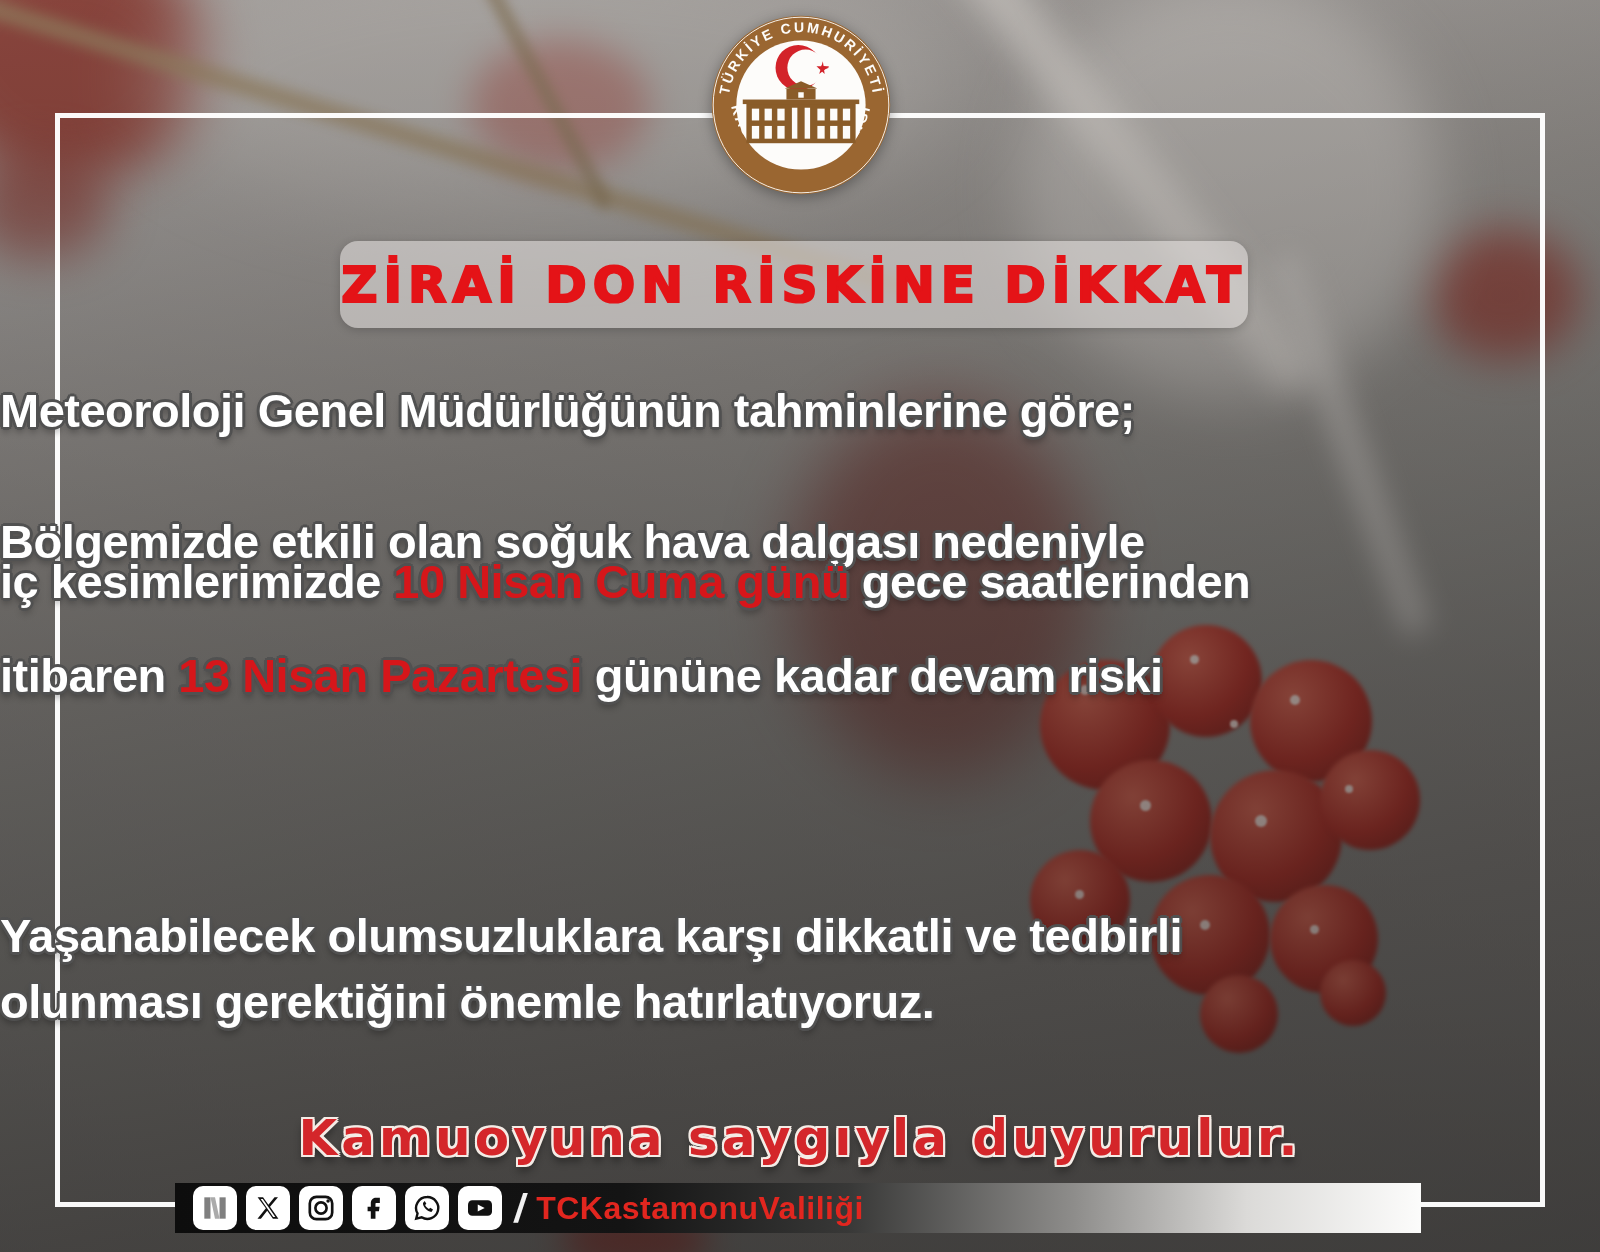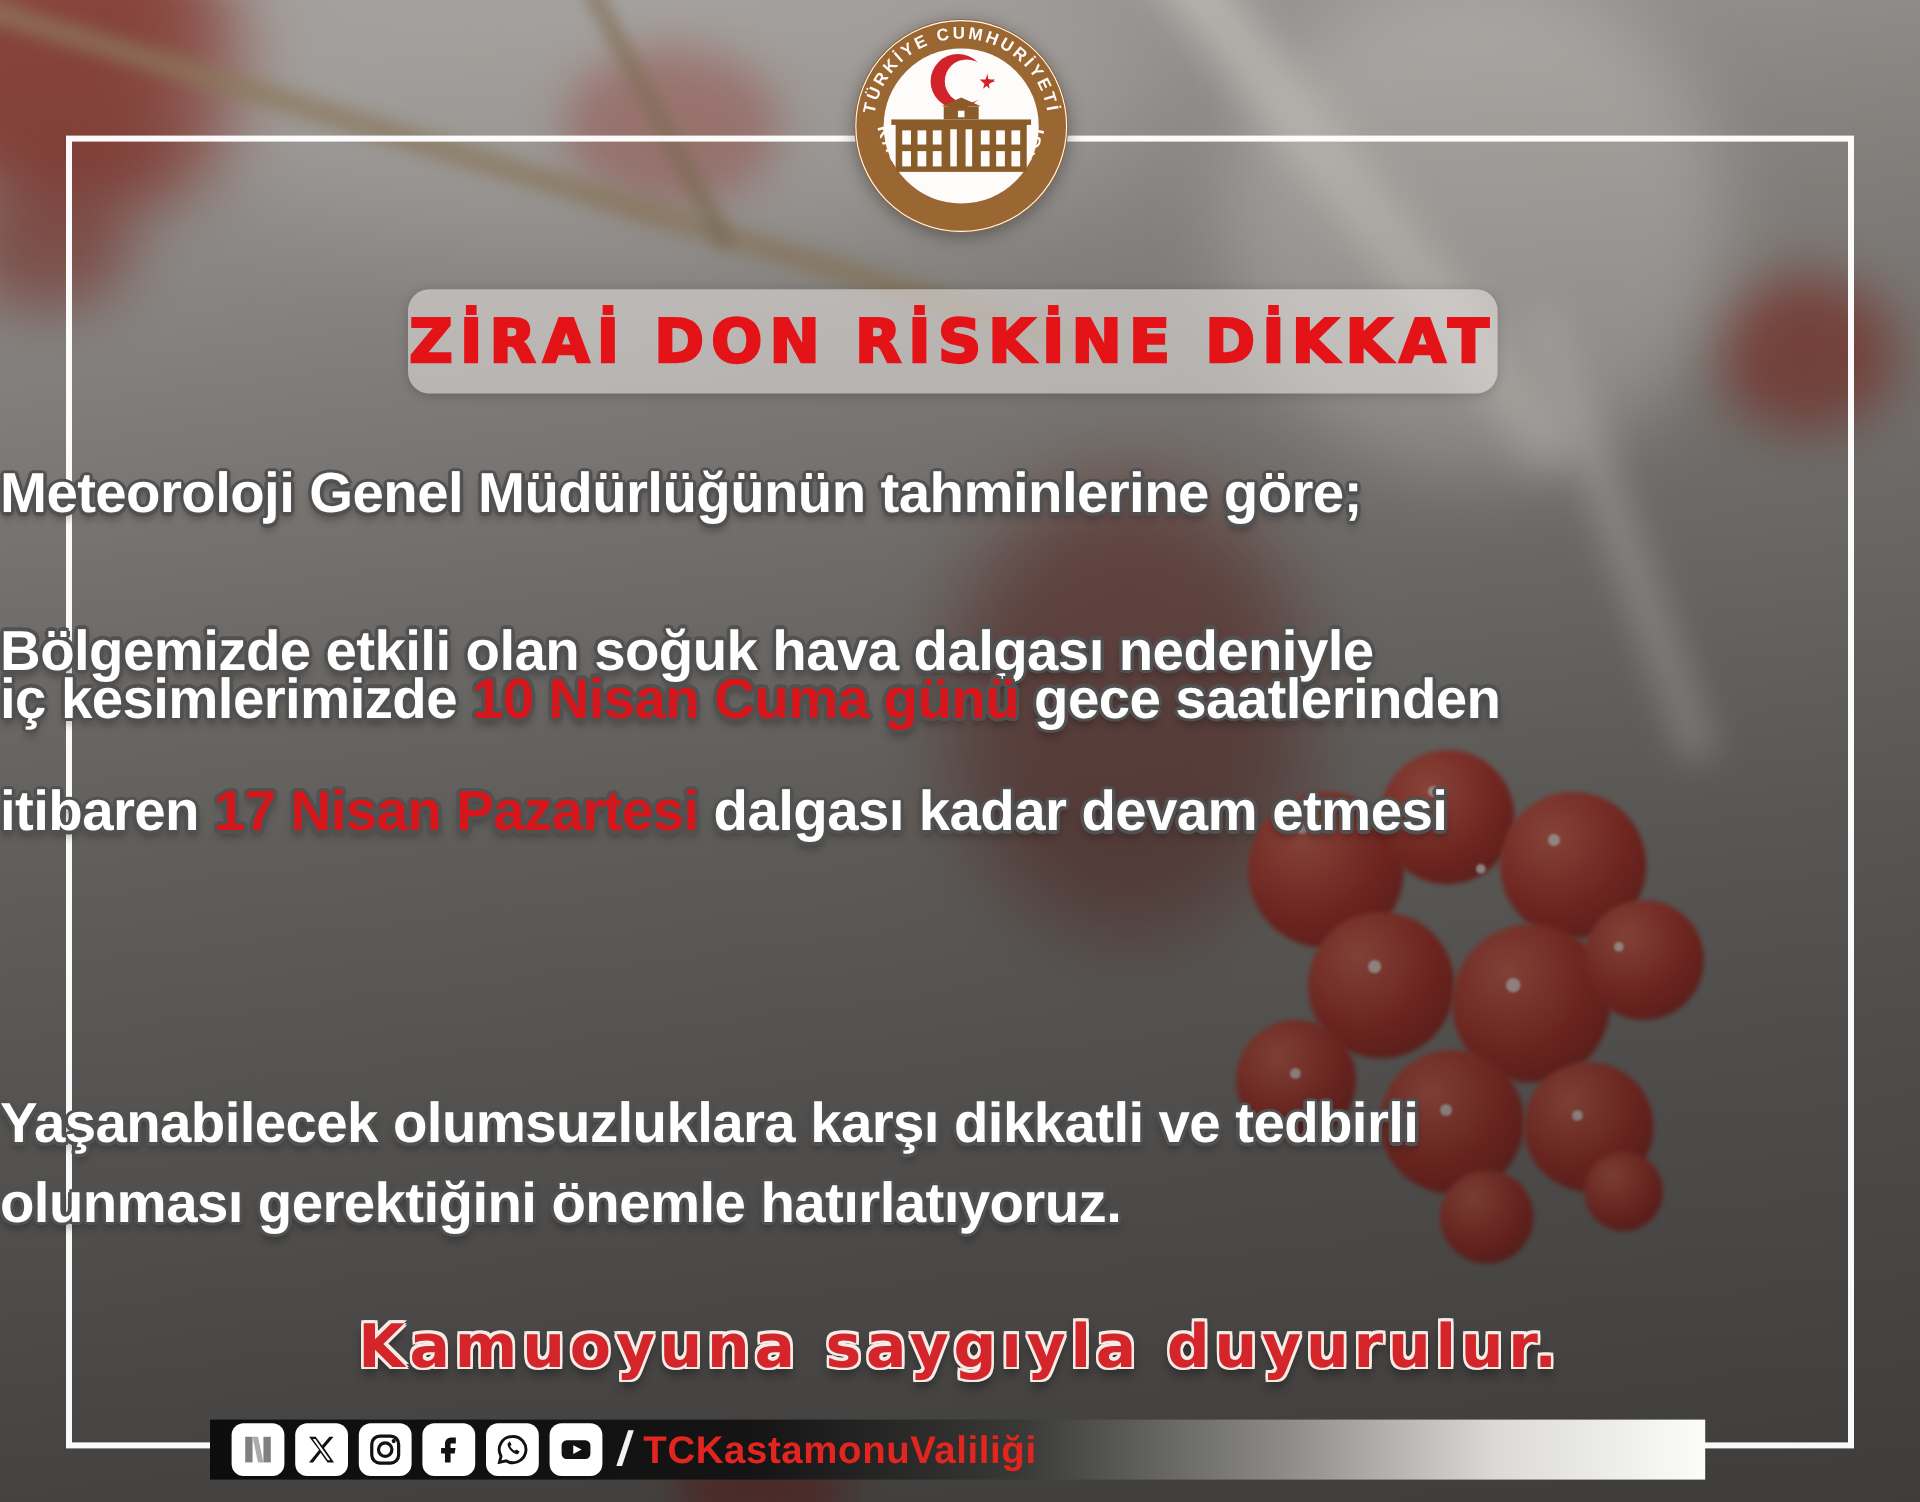--- a/index.html
+++ b/index.html
@@ -157,7 +157,7 @@
 
   <div class="line" style="top:514px">Bölgemizde etkili olan soğuk hava dalgası nedeniyle</div>
   <div class="line" style="top:554px"><span>iç kesimlerimizde </span><span class="red">10 Nisan Cuma günü</span><span> gece saatlerinden</span></div>
-  <div class="line" style="top:648px"><span>itibaren </span><span class="red">17 Nisan Pazartesi</span><span> dalgası kadar devam etmesi</span></div>
+  <div class="line" style="top:648px"><span>itibaren </span><span class="red">13 Nisan Pazartesi</span><span> dalgası kadar devam etmesi</span></div>
 
   <div class="line" style="top:908px">Yaşanabilecek olumsuzluklara karşı dikkatli ve tedbirli</div>
   <div class="line" style="top:974px">olunması gerektiğini önemle hatırlatıyoruz.</div>

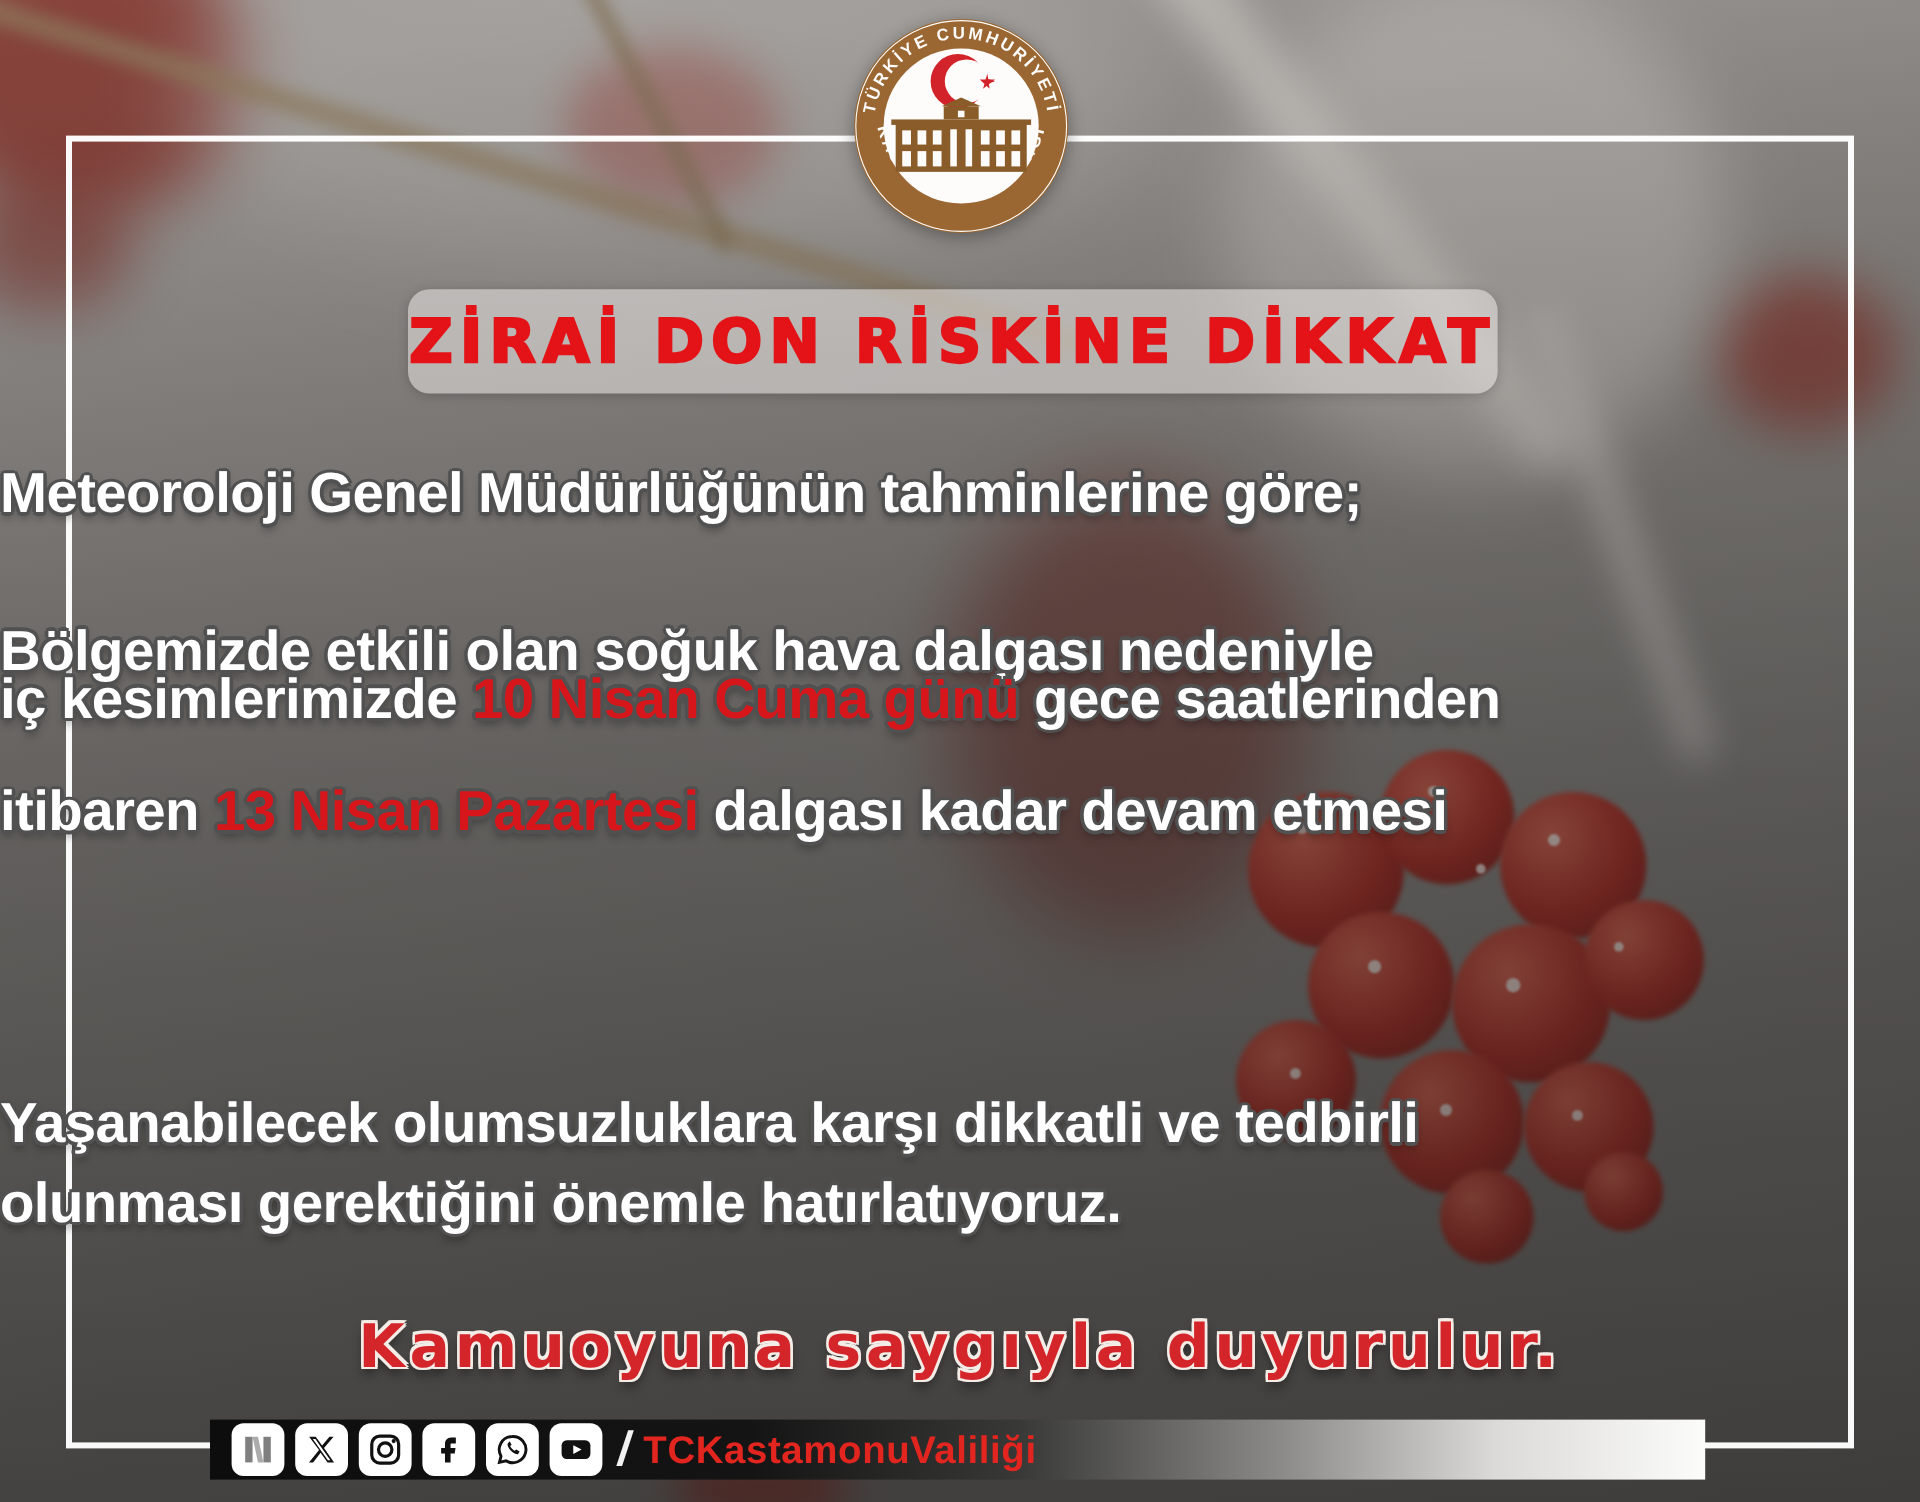--- a/index.html
+++ b/index.html
@@ -157,7 +157,7 @@
 
   <div class="line" style="top:514px">Bölgemizde etkili olan soğuk hava dalgası nedeniyle</div>
   <div class="line" style="top:554px"><span>iç kesimlerimizde </span><span class="red">10 Nisan Cuma günü</span><span> gece saatlerinden</span></div>
-  <div class="line" style="top:648px"><span>itibaren </span><span class="red">13 Nisan Pazartesi</span><span> dalgası kadar devam etmesi</span></div>
+  <div class="line" style="top:648px"><span>itibaren </span><span class="red">13 Nisan Pazartesi</span><span> gününe kadar devam riski</span></div>
 
   <div class="line" style="top:908px">Yaşanabilecek olumsuzluklara karşı dikkatli ve tedbirli</div>
   <div class="line" style="top:974px">olunması gerektiğini önemle hatırlatıyoruz.</div>

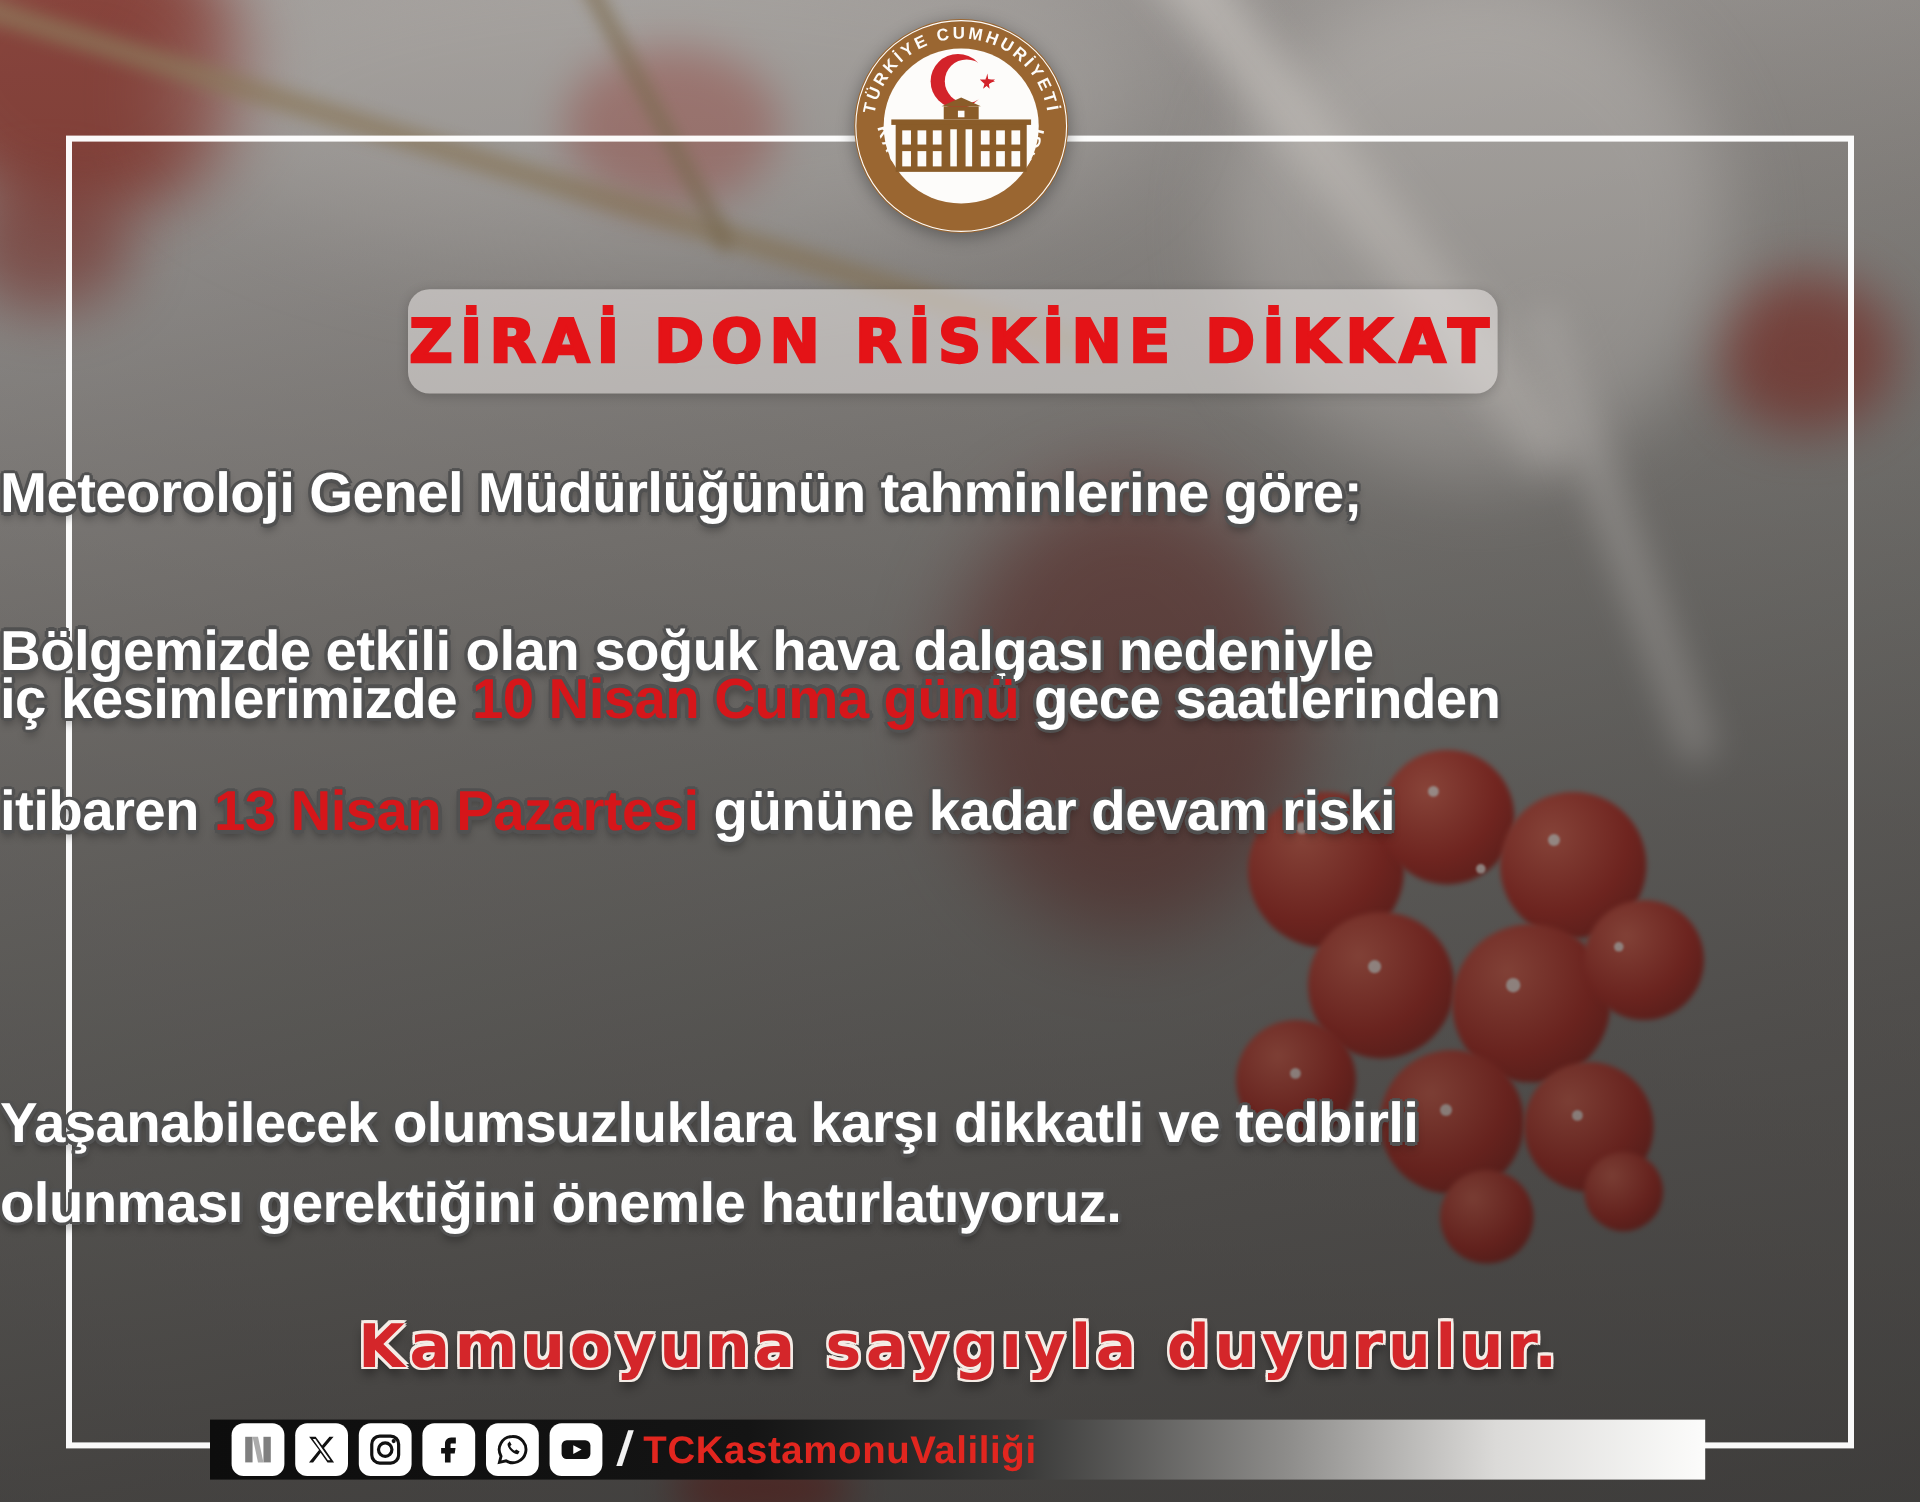--- a/index.html
+++ b/index.html
@@ -43,7 +43,7 @@
     font-family:"DejaVu Sans",sans-serif;
     text-shadow:-2px 0 0 #f4ece6,2px 0 0 #f4ece6,0 -2px 0 #f4ece6,0 2px 0 #f4ece6,
       -2px -2px 0 #f4ece6,2px 2px 0 #f4ece6,-2px 2px 0 #f4ece6,2px -2px 0 #f4ece6,
-      0 6px 9px rgba(0,0,0,.45);}
+      0 6px 9px rgba(0,0,0,.45);margin-top:16px;}
   
   .footer{position:absolute;left:175px;top:1183px;width:1246px;height:50px;z-index:4;
     display:flex;align-items:center;padding-left:18px;box-sizing:border-box;

